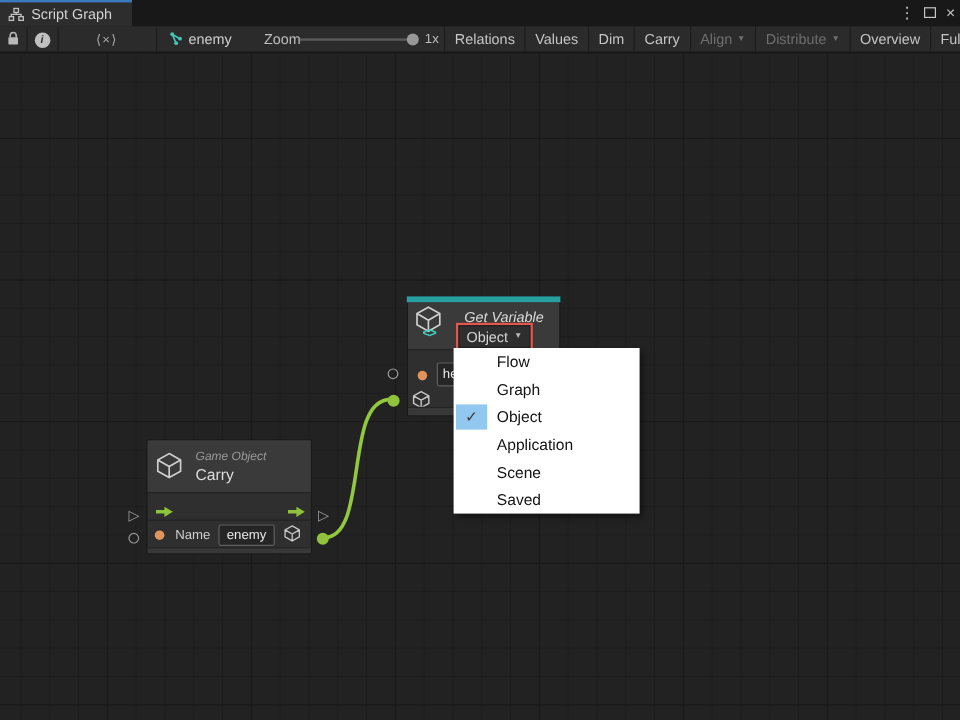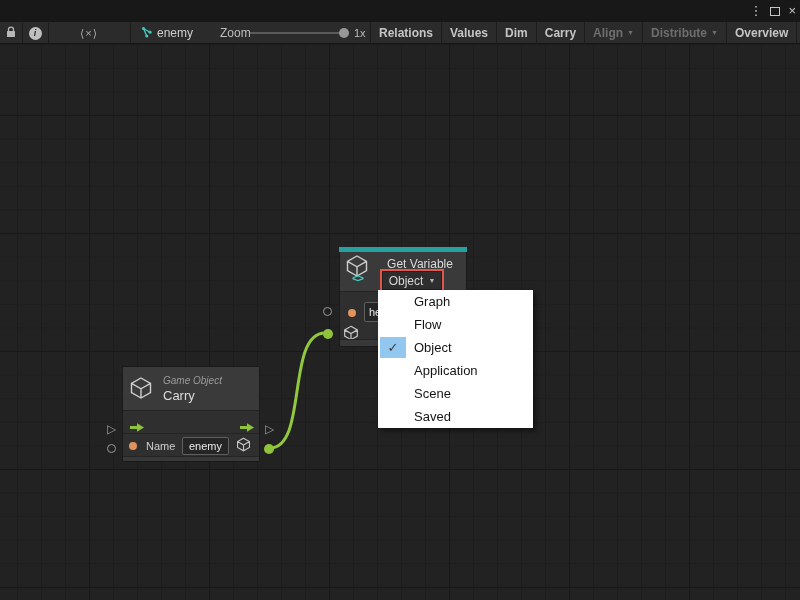--- a/index.html
+++ b/index.html
@@ -98,6 +98,17 @@
 <body>
 
 <div id="tabbar">
+  <div id="tab">
+    <span class="tab-icon">
+      <svg width="13" height="12" viewBox="0 0 14 12" fill="none" stroke="#c0c0c0" stroke-width="1.2">
+        <rect x="5" y="0.6" width="4" height="3.6"></rect>
+          <rect x="0.6" y="8" width="4" height="3.4"></rect>
+        <rect x="9.4" y="8" width="4" height="3.4"></rect>
+          <path d="M7 4.2 V6 M2.6 8 V6 H11.4 V8"></path>
+      </svg>
+    </span>
+    <span class="tab-label">Script Graph</span>
+  </div>
   <div id="win-controls">
     <span class="glyph">⋮</span>
     <span><span id="maximize-box"></span></span>

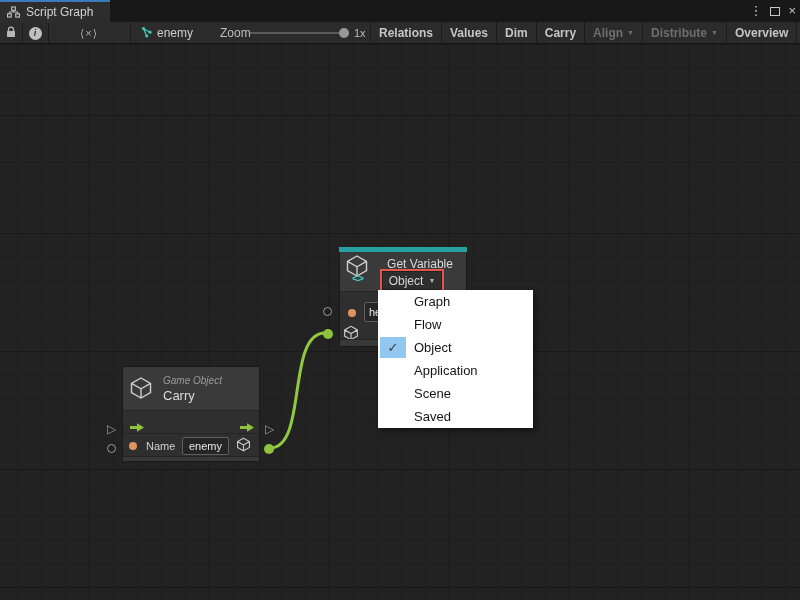--- a/index.html
+++ b/index.html
@@ -29,7 +29,7 @@
   #zoom-track { position:absolute; left:250px; top:10px; width:92px; height:2px; background:#5a5a5a; }
   #zoom-knob { position:absolute; left:339px; top:6px; width:10px; height:10px; border-radius:50%; background:#989898; }
   #zoom-value { position:absolute; left:354px; top:0; line-height:22px; font-size:11px; color:#bdbdbd; }
-  #toolbar-buttons { position:absolute; left:370px; right:0; top:0; height:22px; display:flex;font-weight:bold; }
+  #toolbar-buttons { position:absolute; left:370px; right:0; top:0; height:22px; display:flex; }
   .tbtn { height:22px; display:flex; align-items:center; padding:0 8px; border-left:1px solid #1c1c1c;
     white-space:nowrap; flex:1 1 auto; justify-content:center; gap:4px; }
   .tbtn.disabled { color:#6e6e6e;text-align:center; }

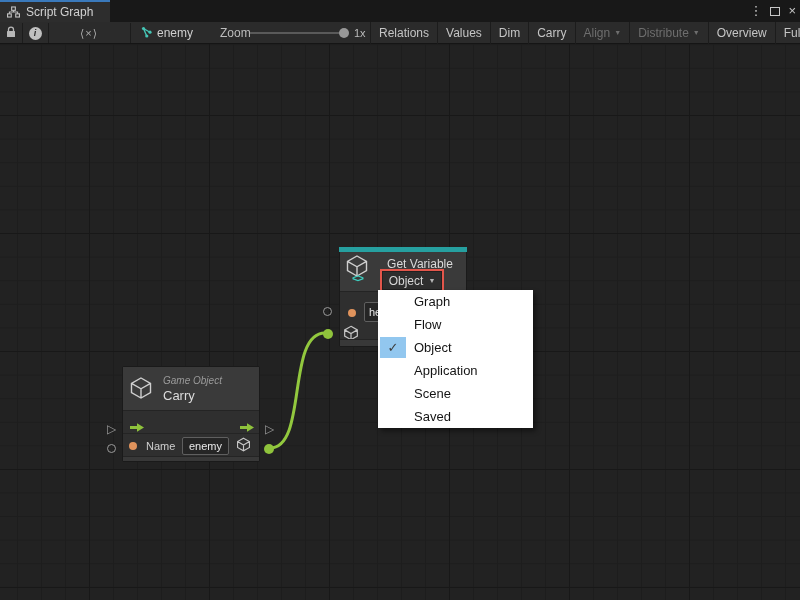--- a/index.html
+++ b/index.html
@@ -64,7 +64,7 @@
   #gv-node { left:339px; top:203px; width:128px; height:100px; }
   #gv-teal { position:absolute; left:-1px; right:-1px; top:-1px; height:5px; background:#26a0a0; }
   #gv-header { top:4px; height:39px; }
-  #gv-title { position:absolute; left:36px; top:9px; width:88px; text-align:center; font-size:12px; color:#dadada; }
+  #gv-title { position:absolute; left:36px; top:9px; width:88px; text-align:center; font-size:12px; color:#dadada;font-style:italic; }
   #gv-cube { position:absolute; left:5px; top:6px; color:#cfcfcf; }
   #gv-codeicon { position:absolute; left:12px; top:24px; color:#3ecfc0; font-weight:bold; font-size:11px; letter-spacing:-1px; }
   #gv-kind-btn { position:absolute; left:42px; top:23px; width:60px; height:19px; background:#2e2e2e;

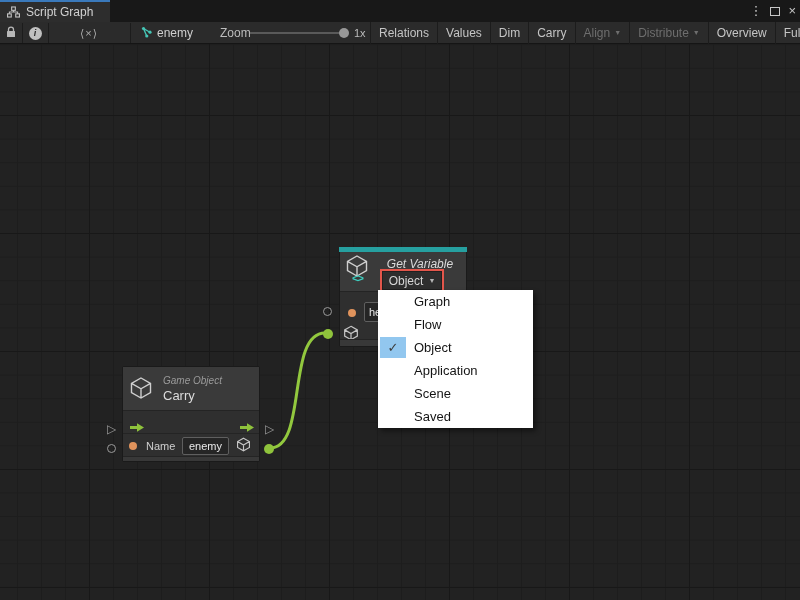--- a/index.html
+++ b/index.html
@@ -261,11 +261,11 @@
   <div id="context-menu">
     <div class="menu-item">
       <span class="menu-check"></span>
+      <span class="menu-label">Flow</span>
+    </div>
+    <div class="menu-item">
+      <span class="menu-check"></span>
       <span class="menu-label">Graph</span>
-    </div>
-    <div class="menu-item">
-      <span class="menu-check"></span>
-      <span class="menu-label">Flow</span>
     </div>
     <div class="menu-item">
       <span class="menu-check checked">✓</span>

